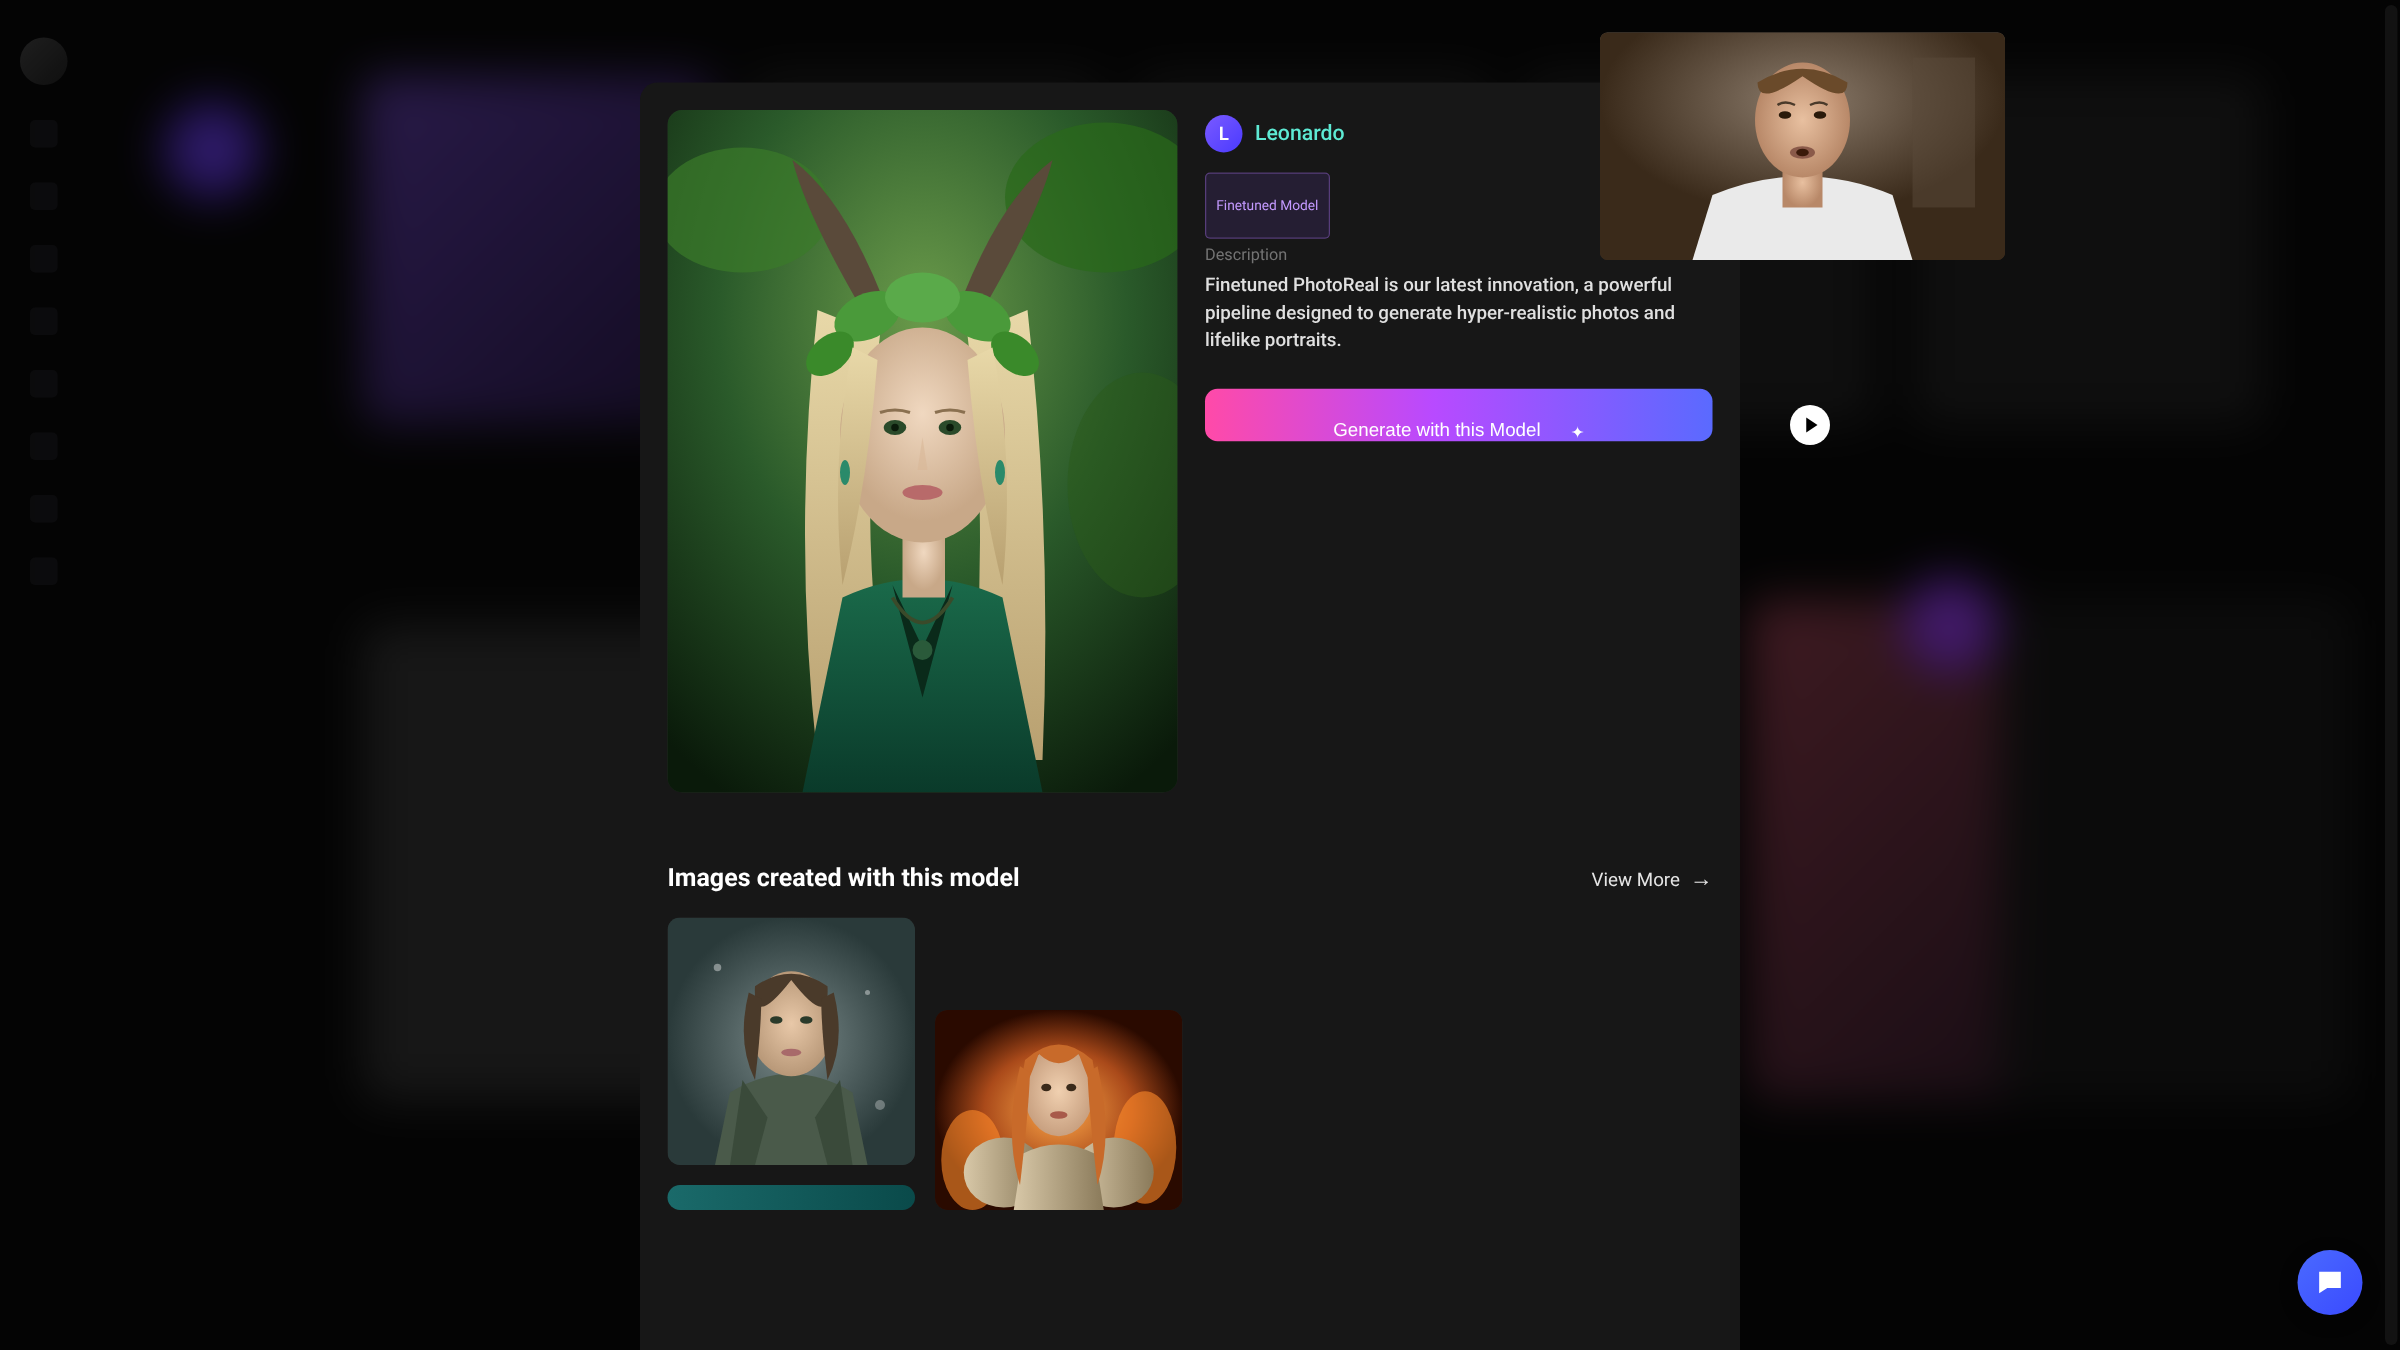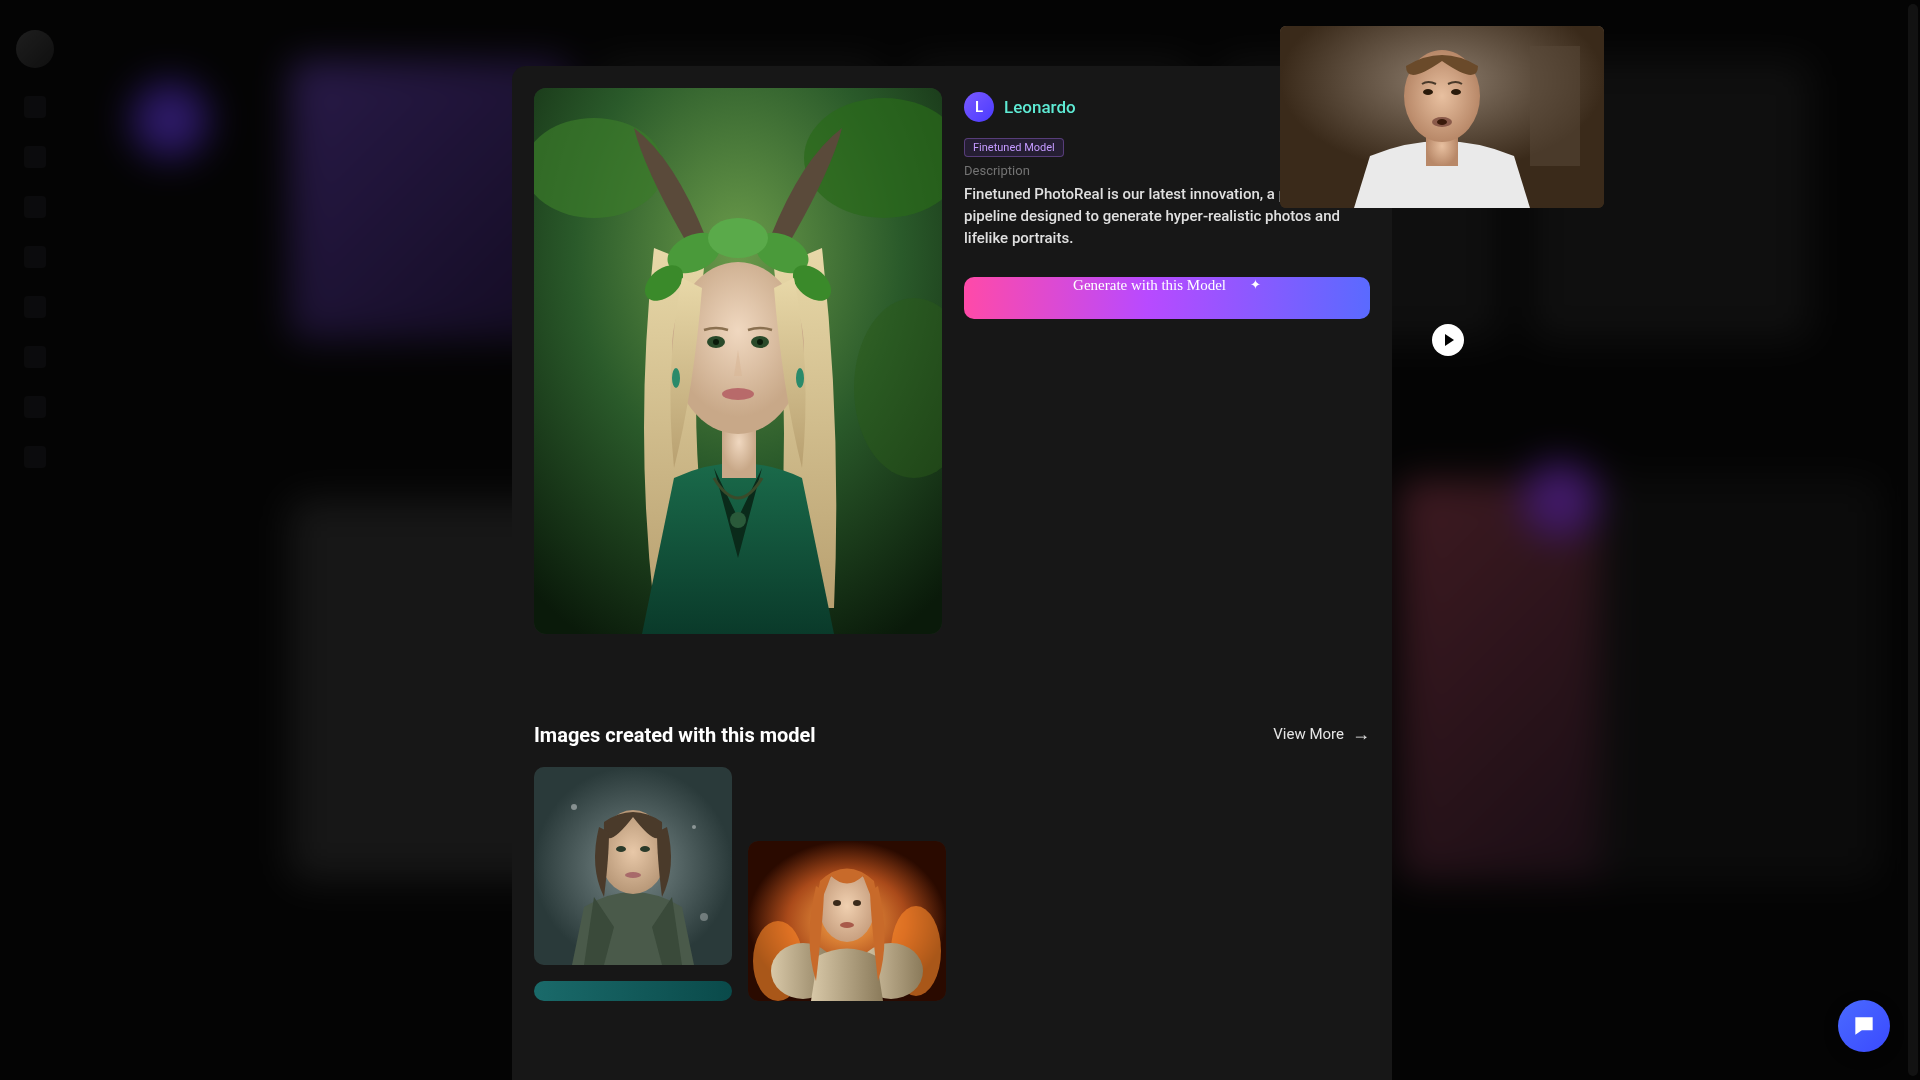--- a/index.html
+++ b/index.html
@@ -130,7 +130,7 @@
   color: #c49aff;
   border: 1px solid rgba(180,120,255,0.35);
   background: rgba(140,80,255,0.12);
-  padding: 2px 8px;
+  padding: 19px 8px;
   border-radius: 4px;
   margin-bottom: 6px;
   width: fit-content;

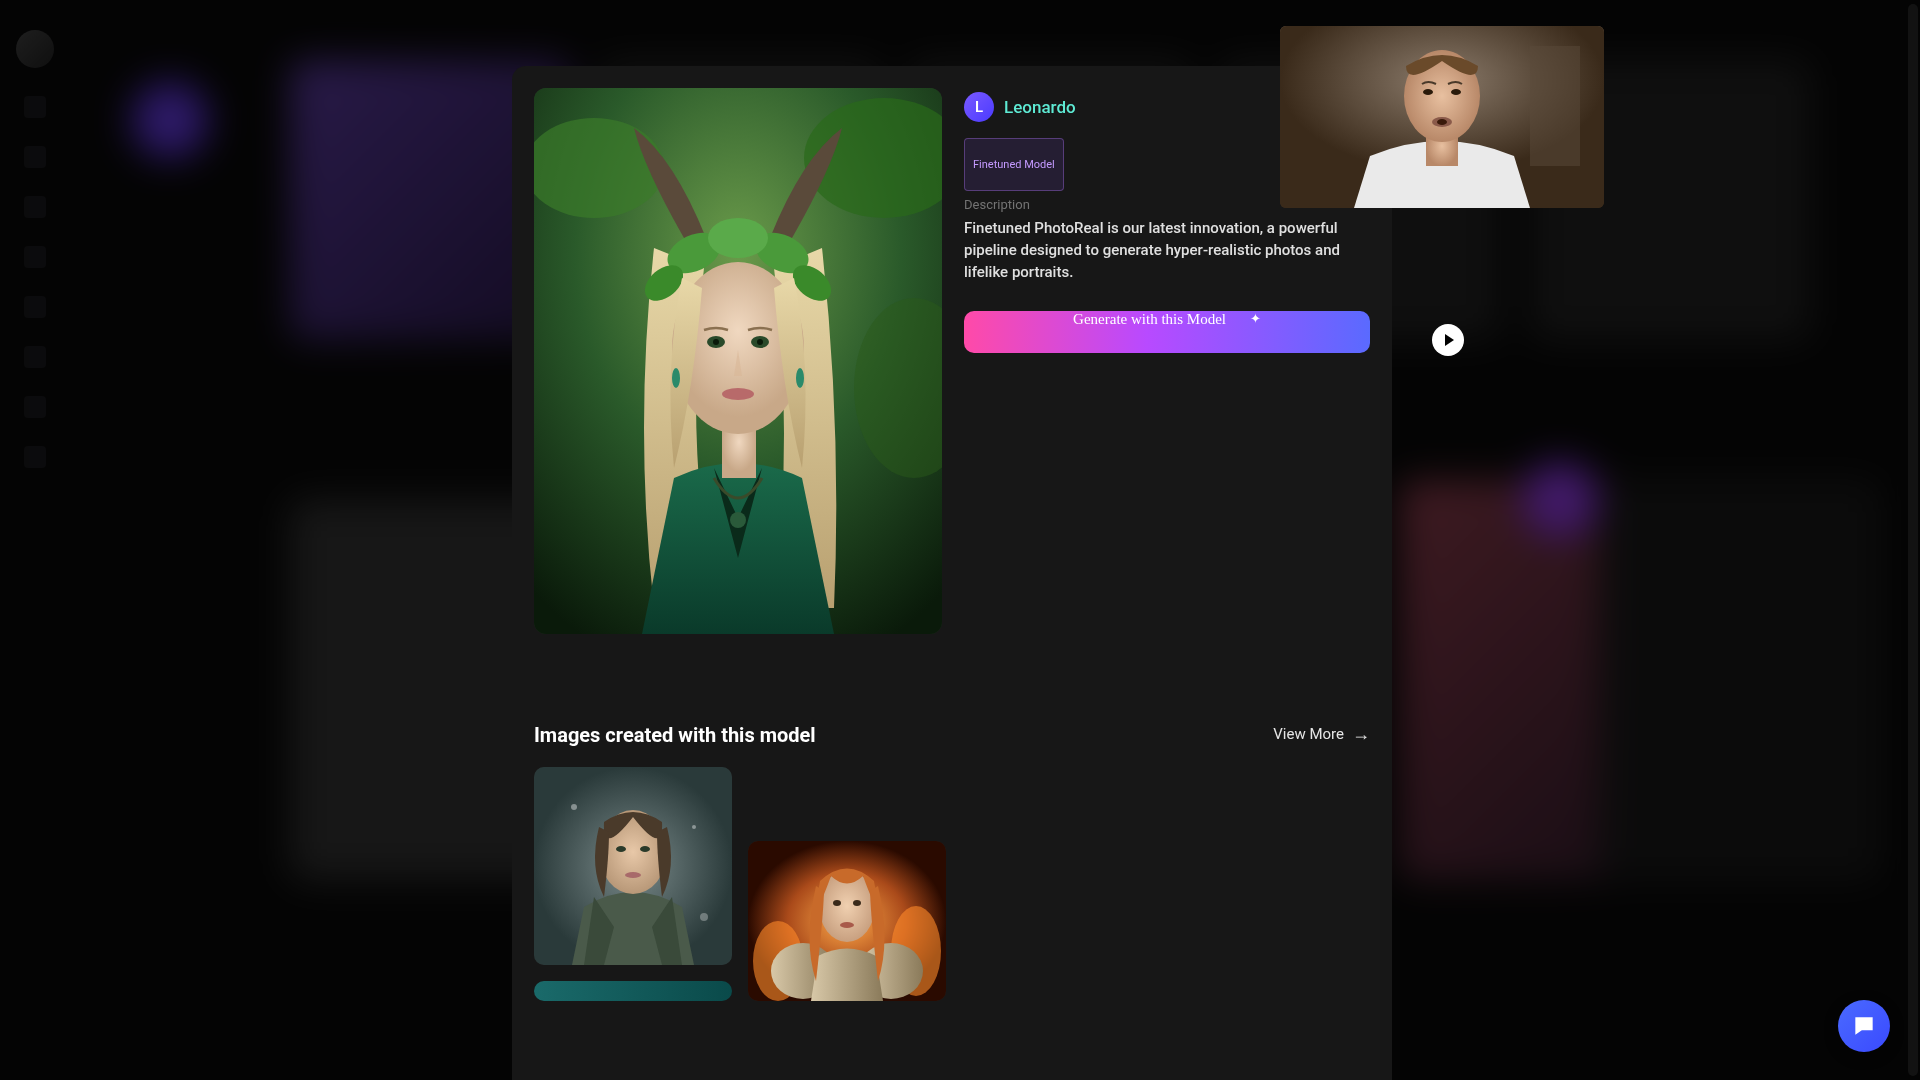--- a/index.html
+++ b/index.html
@@ -167,10 +167,9 @@
   font-weight: 500;
   cursor: pointer;
   display: flex;
-  align-items: flex-start;
+  align-items: flex-end;
   justify-content: center;
   gap: 24px;
-  font-family: Liberation Serif, serif;
 }
 .generate-btn .sparkle {
   font-size: 13px;

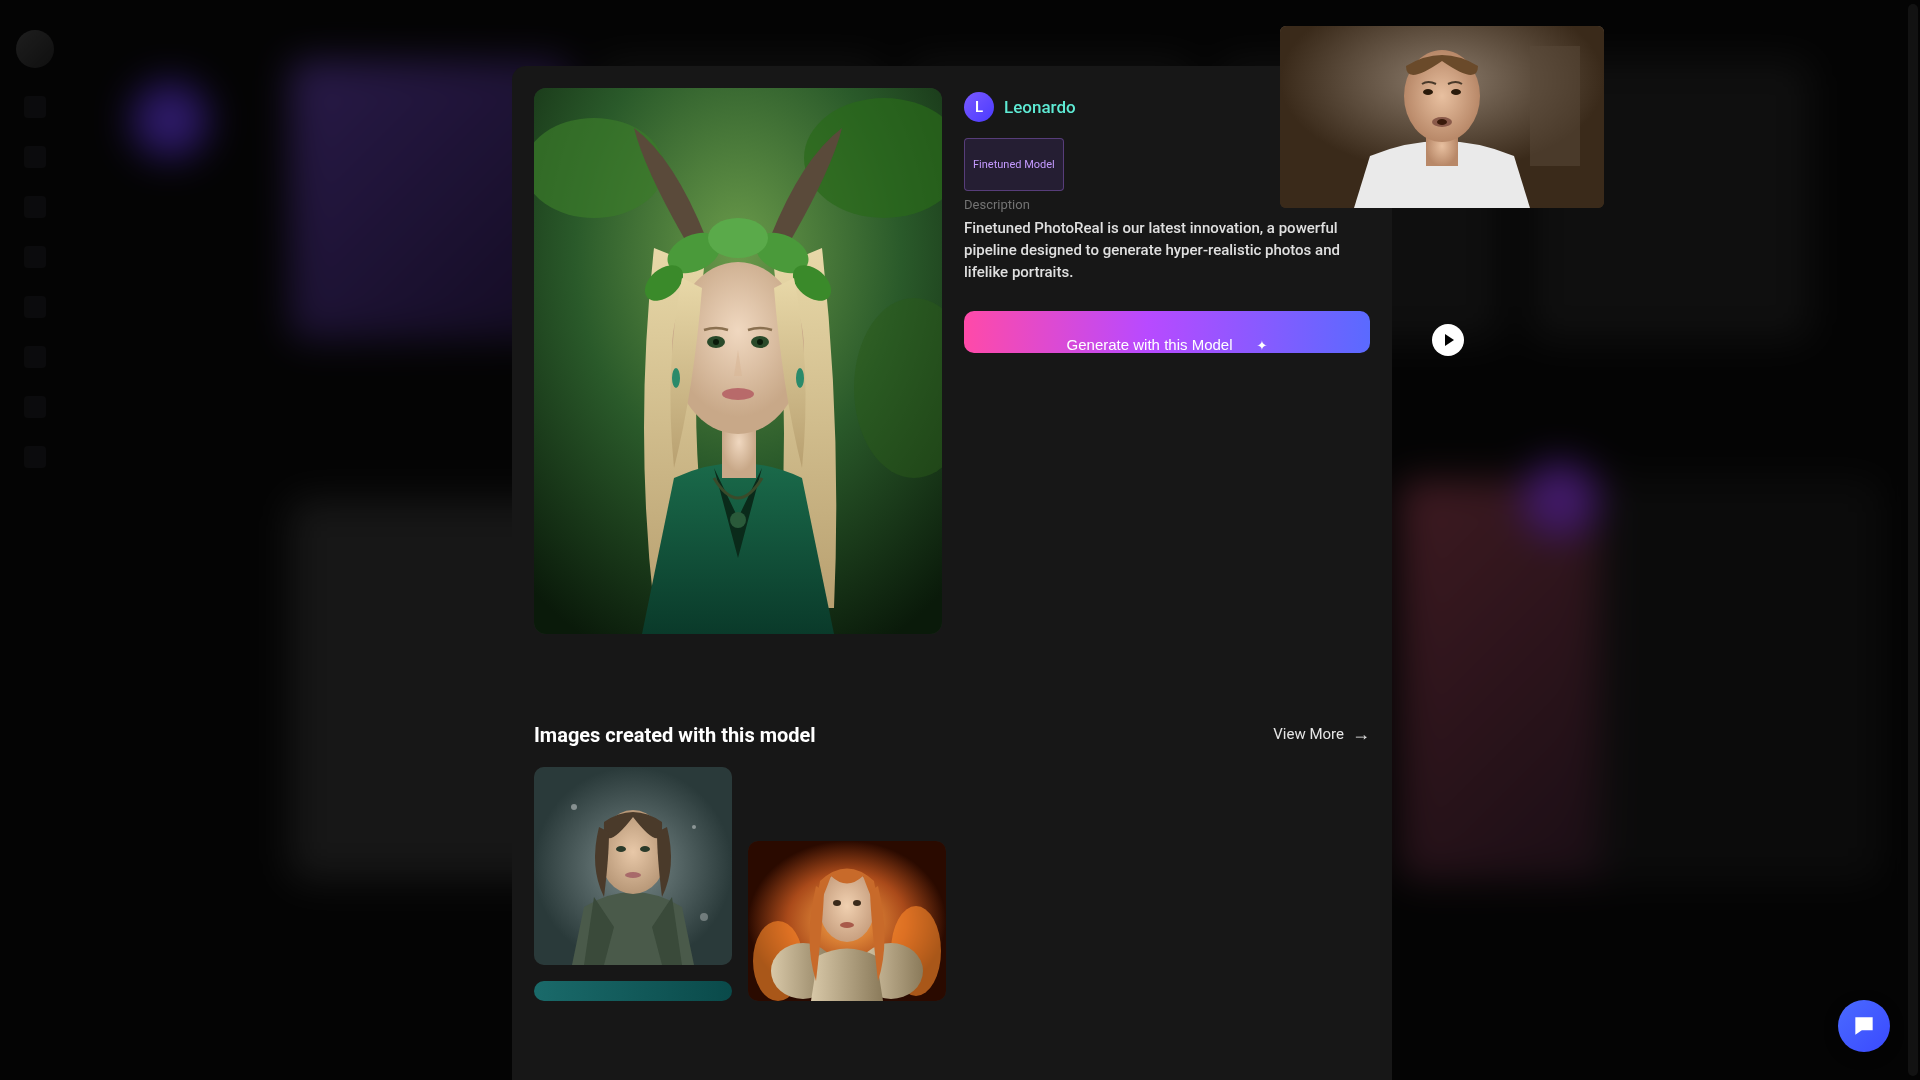--- a/index.html
+++ b/index.html
@@ -190,9 +190,9 @@
 
 .section-row {
   display: flex;
-  align-items: flex-start;
+  align-items: flex-end;
   justify-content: space-between;
-  margin-top: 89px;
+  margin-top: 56px;
   margin-bottom: 20px;
 }
 .section-title {

